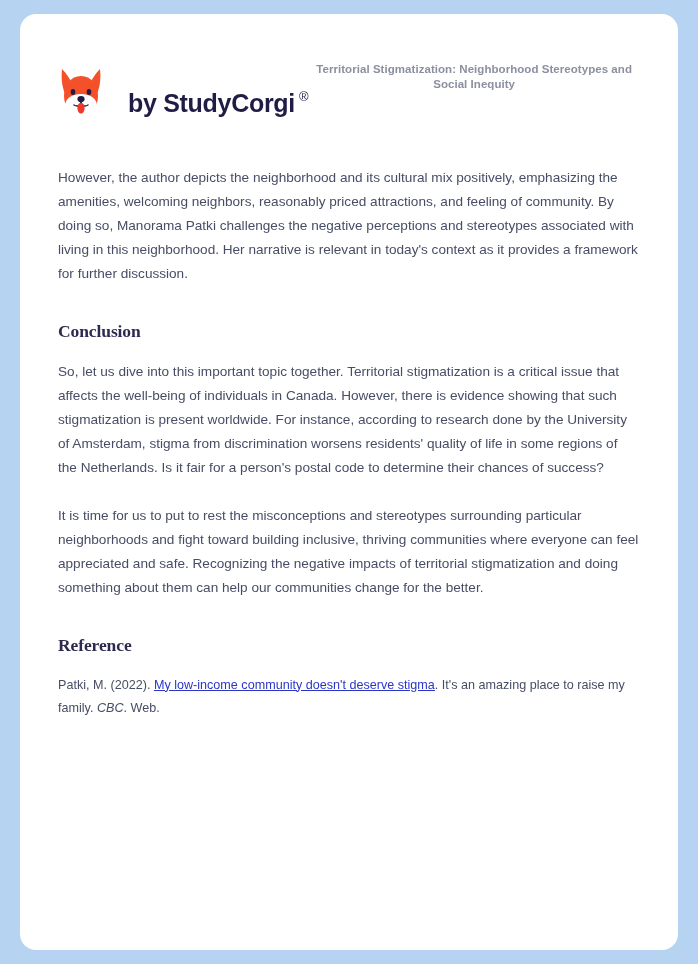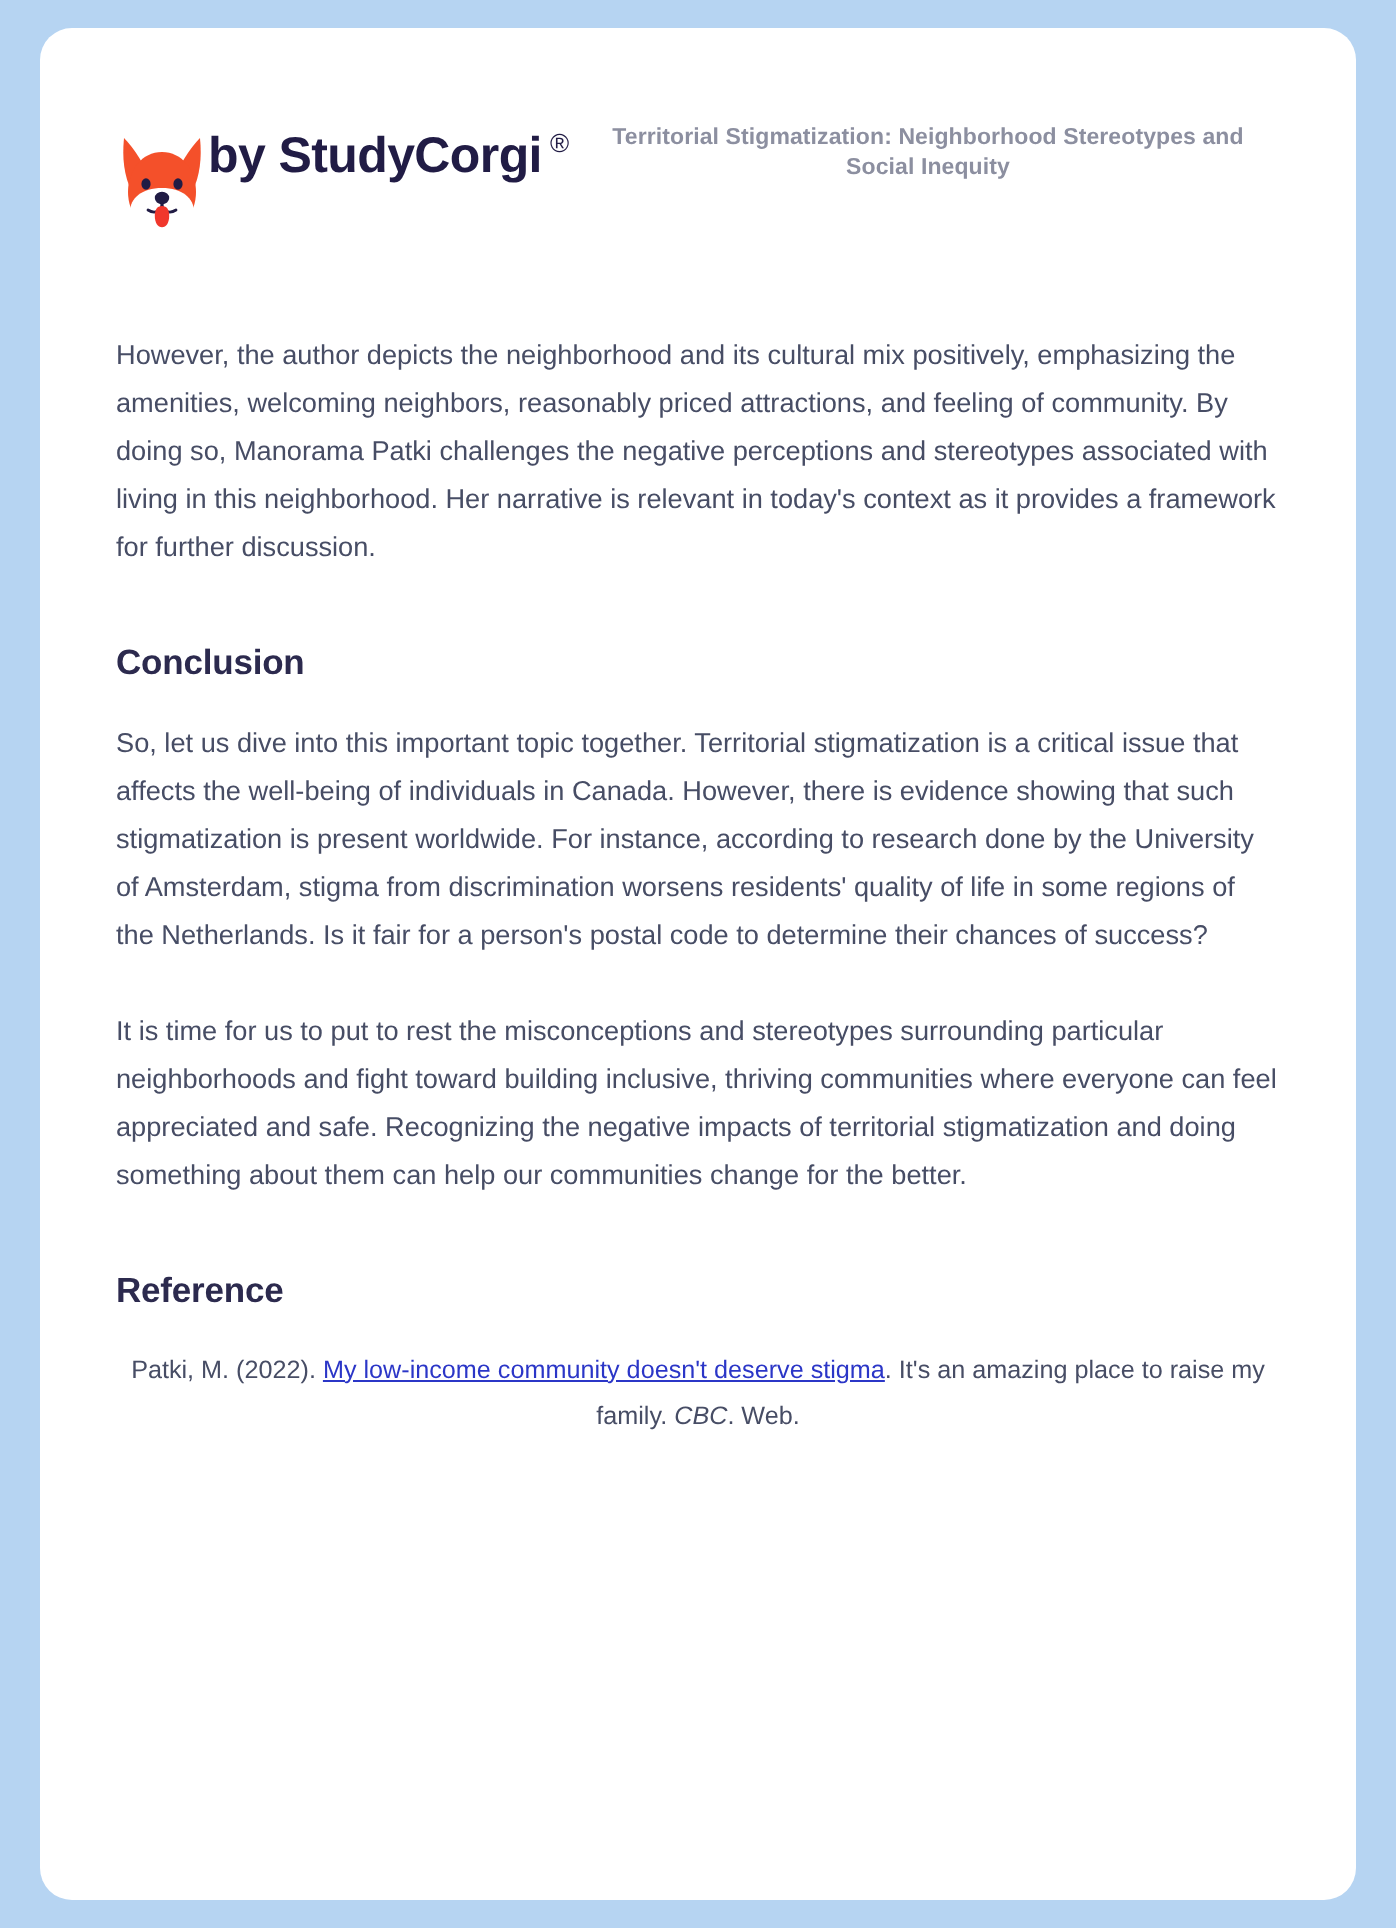--- a/index.html
+++ b/index.html
@@ -36,8 +36,8 @@
   }
   .brand {
     display: flex;
-    align-items: flex-start;
-    gap: 0;
+    align-items: flex-end;
+    gap: 24px;
     padding-top: 6px;
   }
   .corgi-logo {

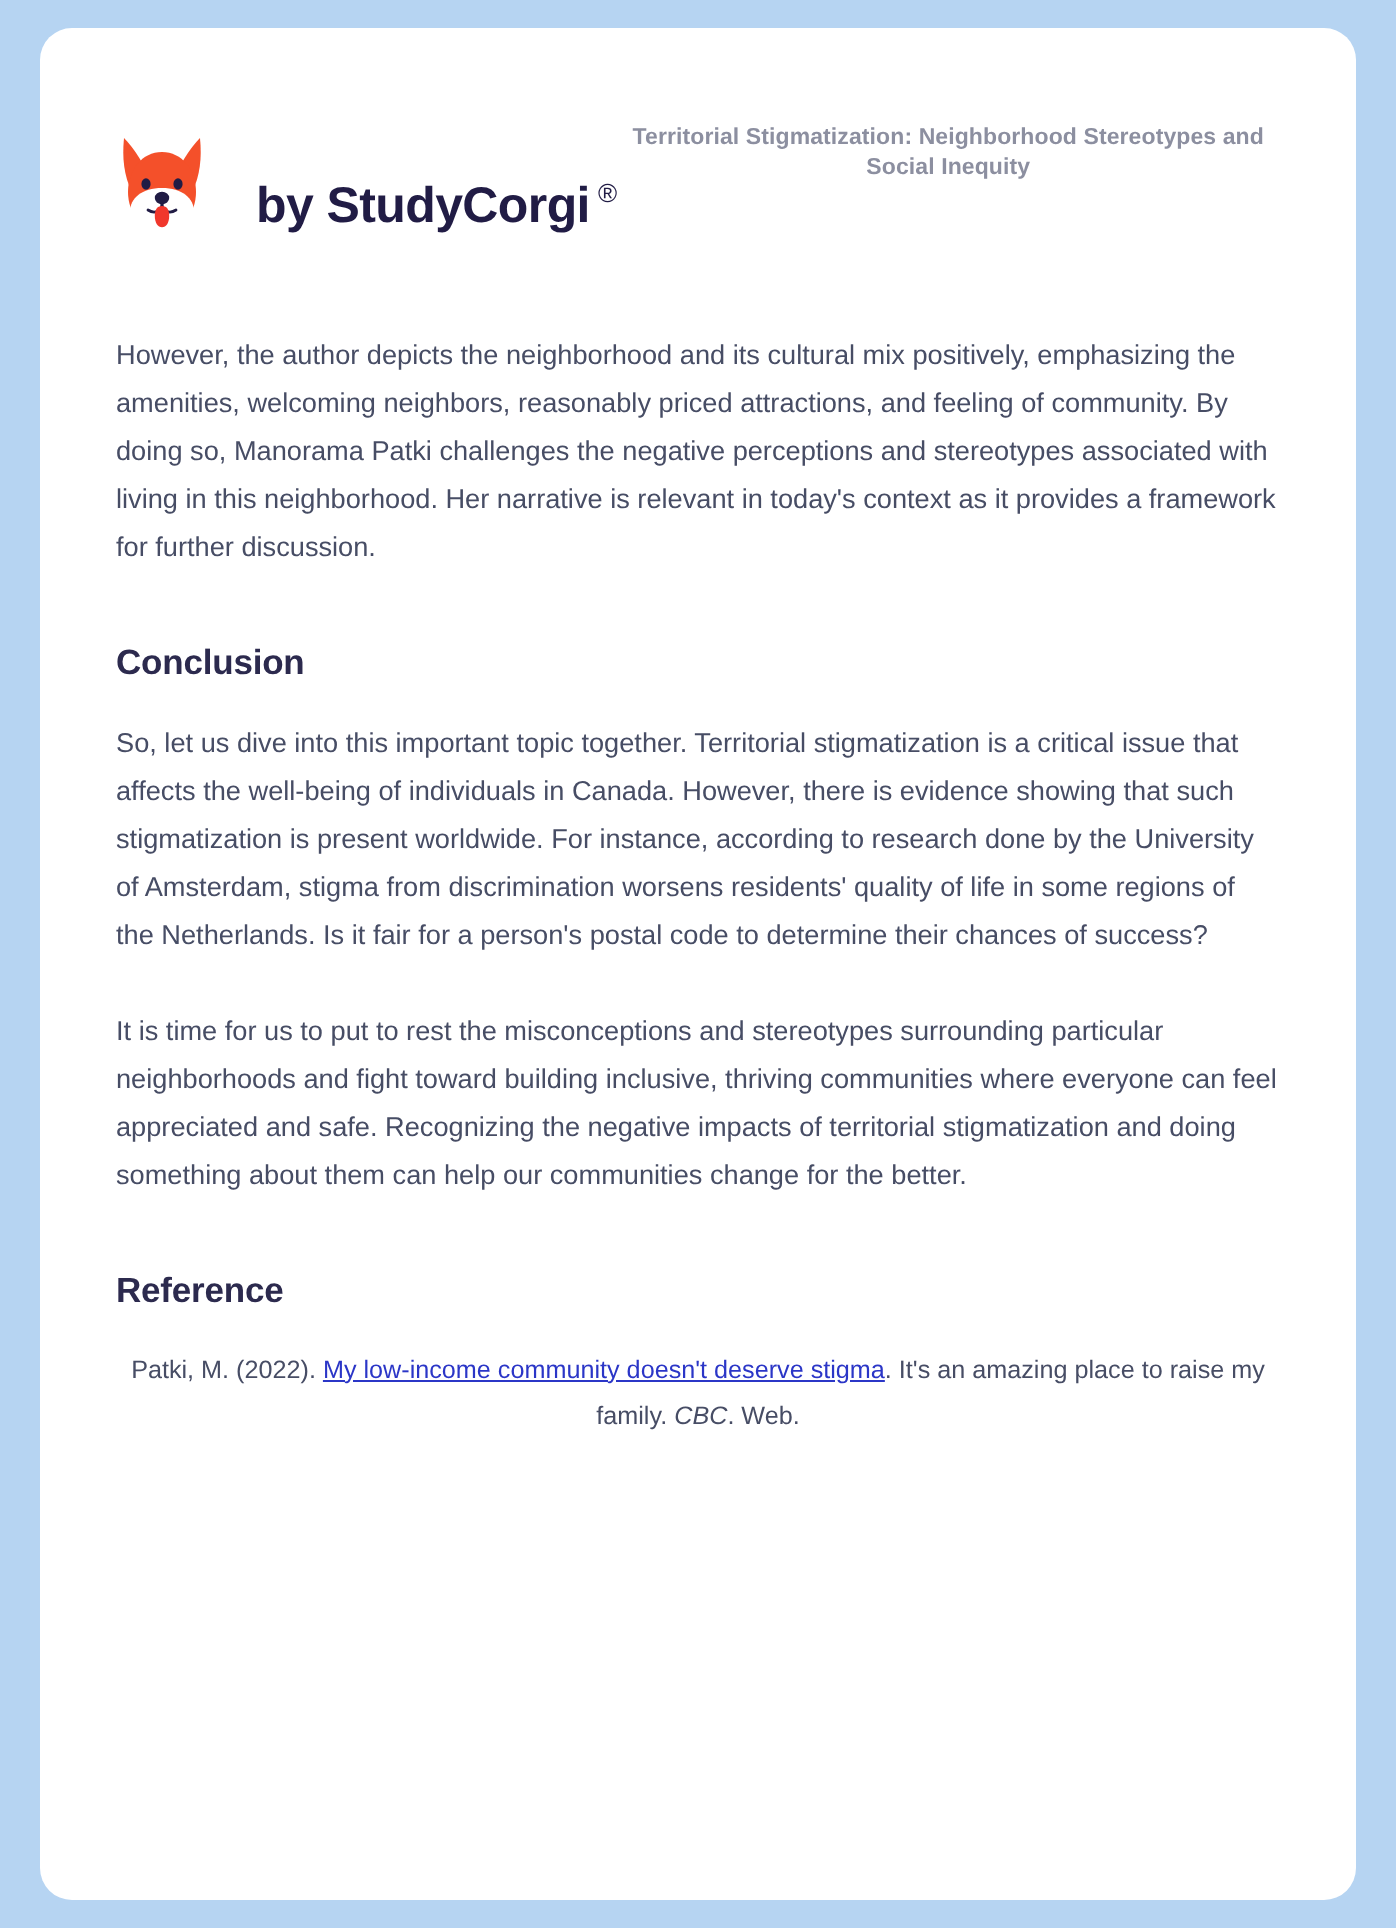--- a/index.html
+++ b/index.html
@@ -102,6 +102,7 @@
     line-height: 1.3;
     margin: 34px 0 17px 0;
     letter-spacing: -0.1px;
+    font-family: Liberation Serif, serif;
   }
   .ref-list p {
     font-size: 12.6px;

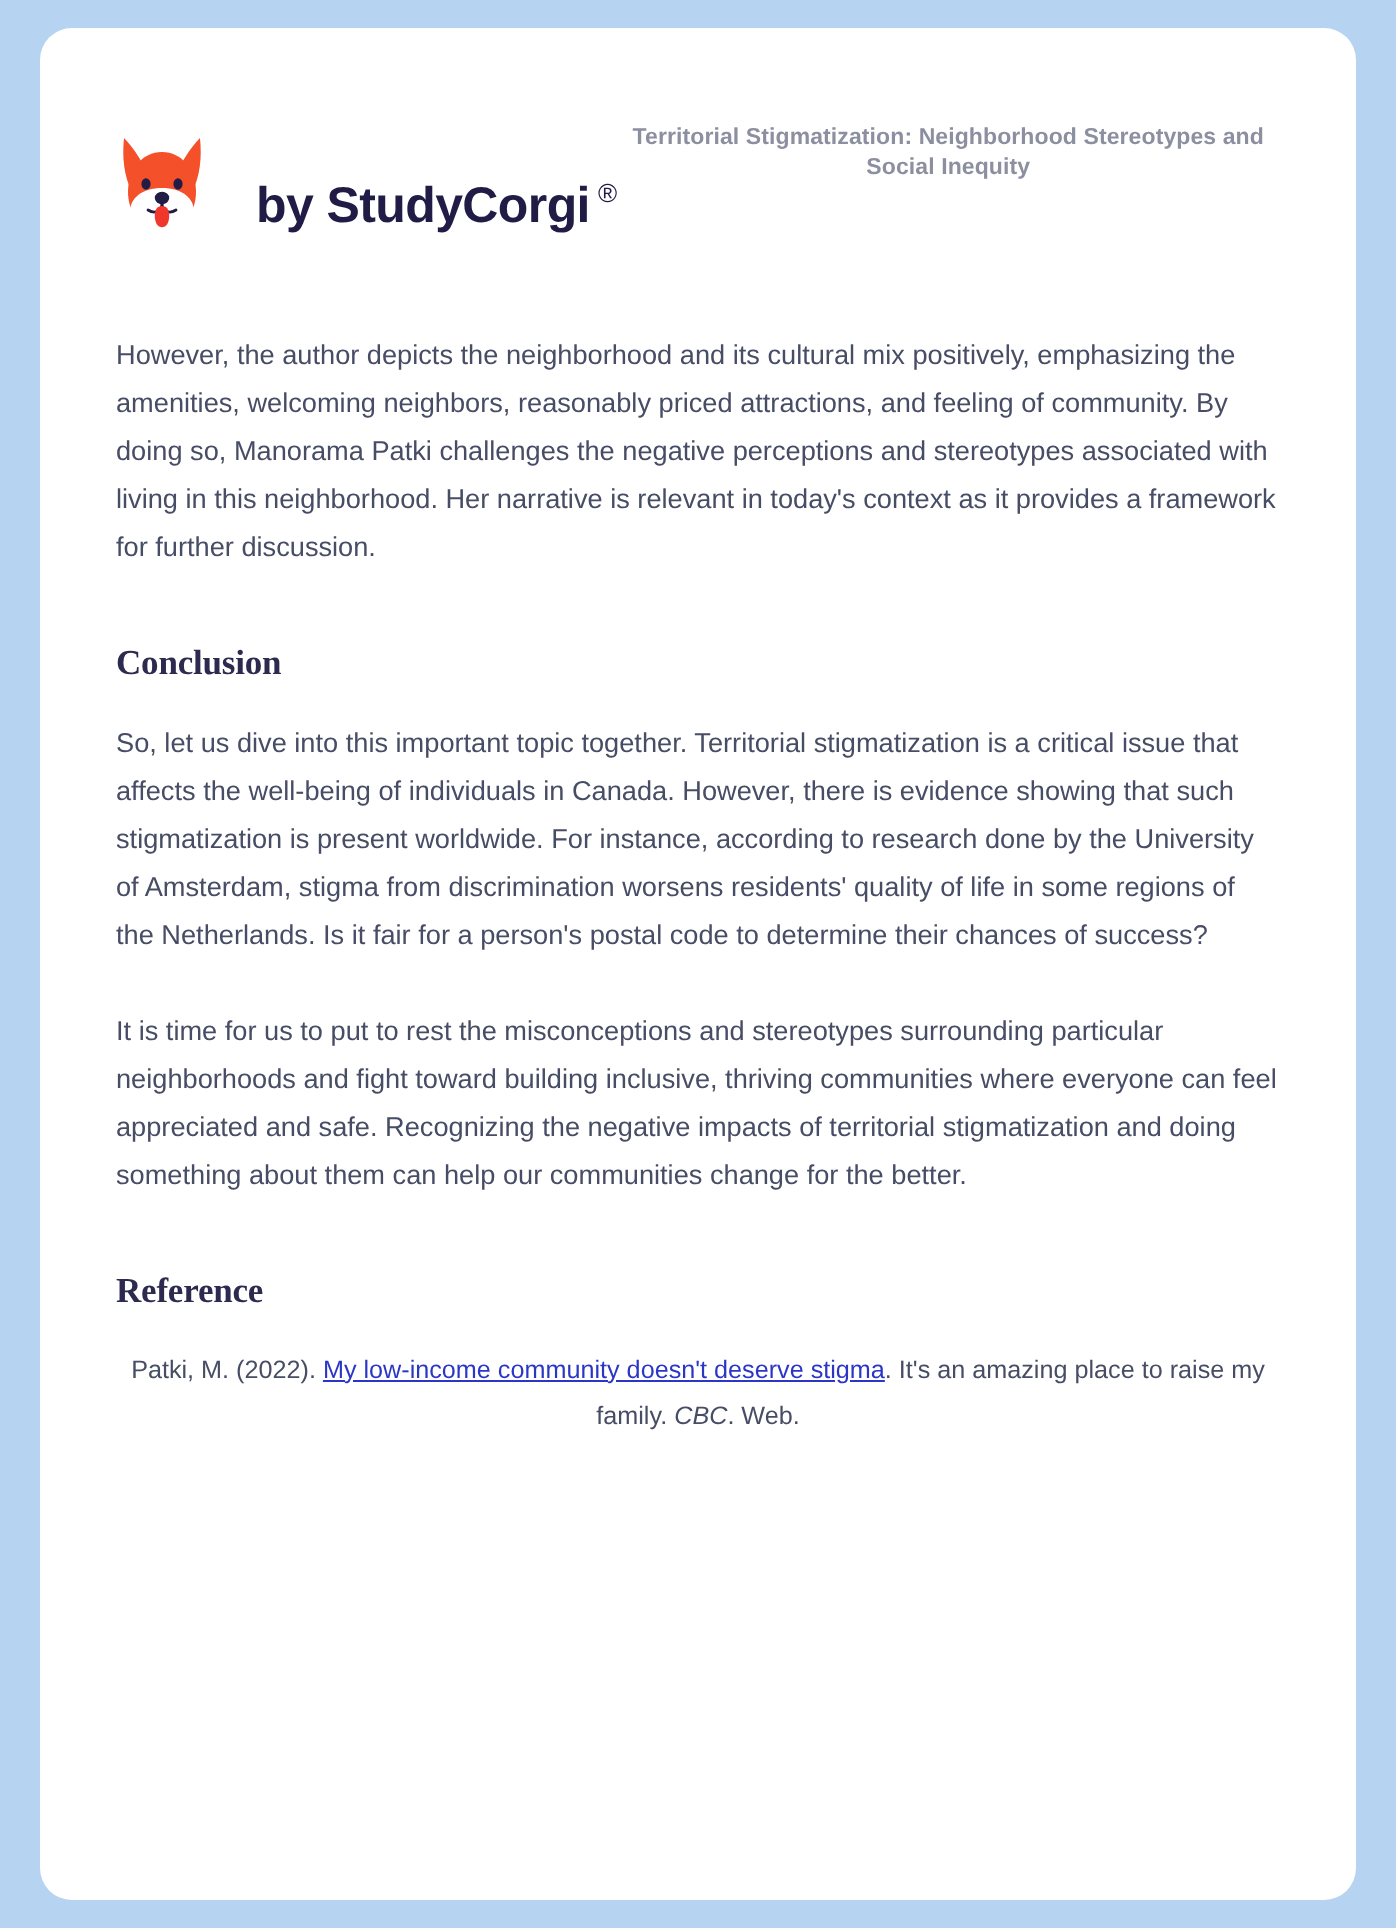--- a/index.html
+++ b/index.html
@@ -108,7 +108,6 @@
     font-size: 12.6px;
     line-height: 23px;
     margin-bottom: 19px;
-    text-align: center;
   }
   a.ref-link {
     color: #2b36c7;

